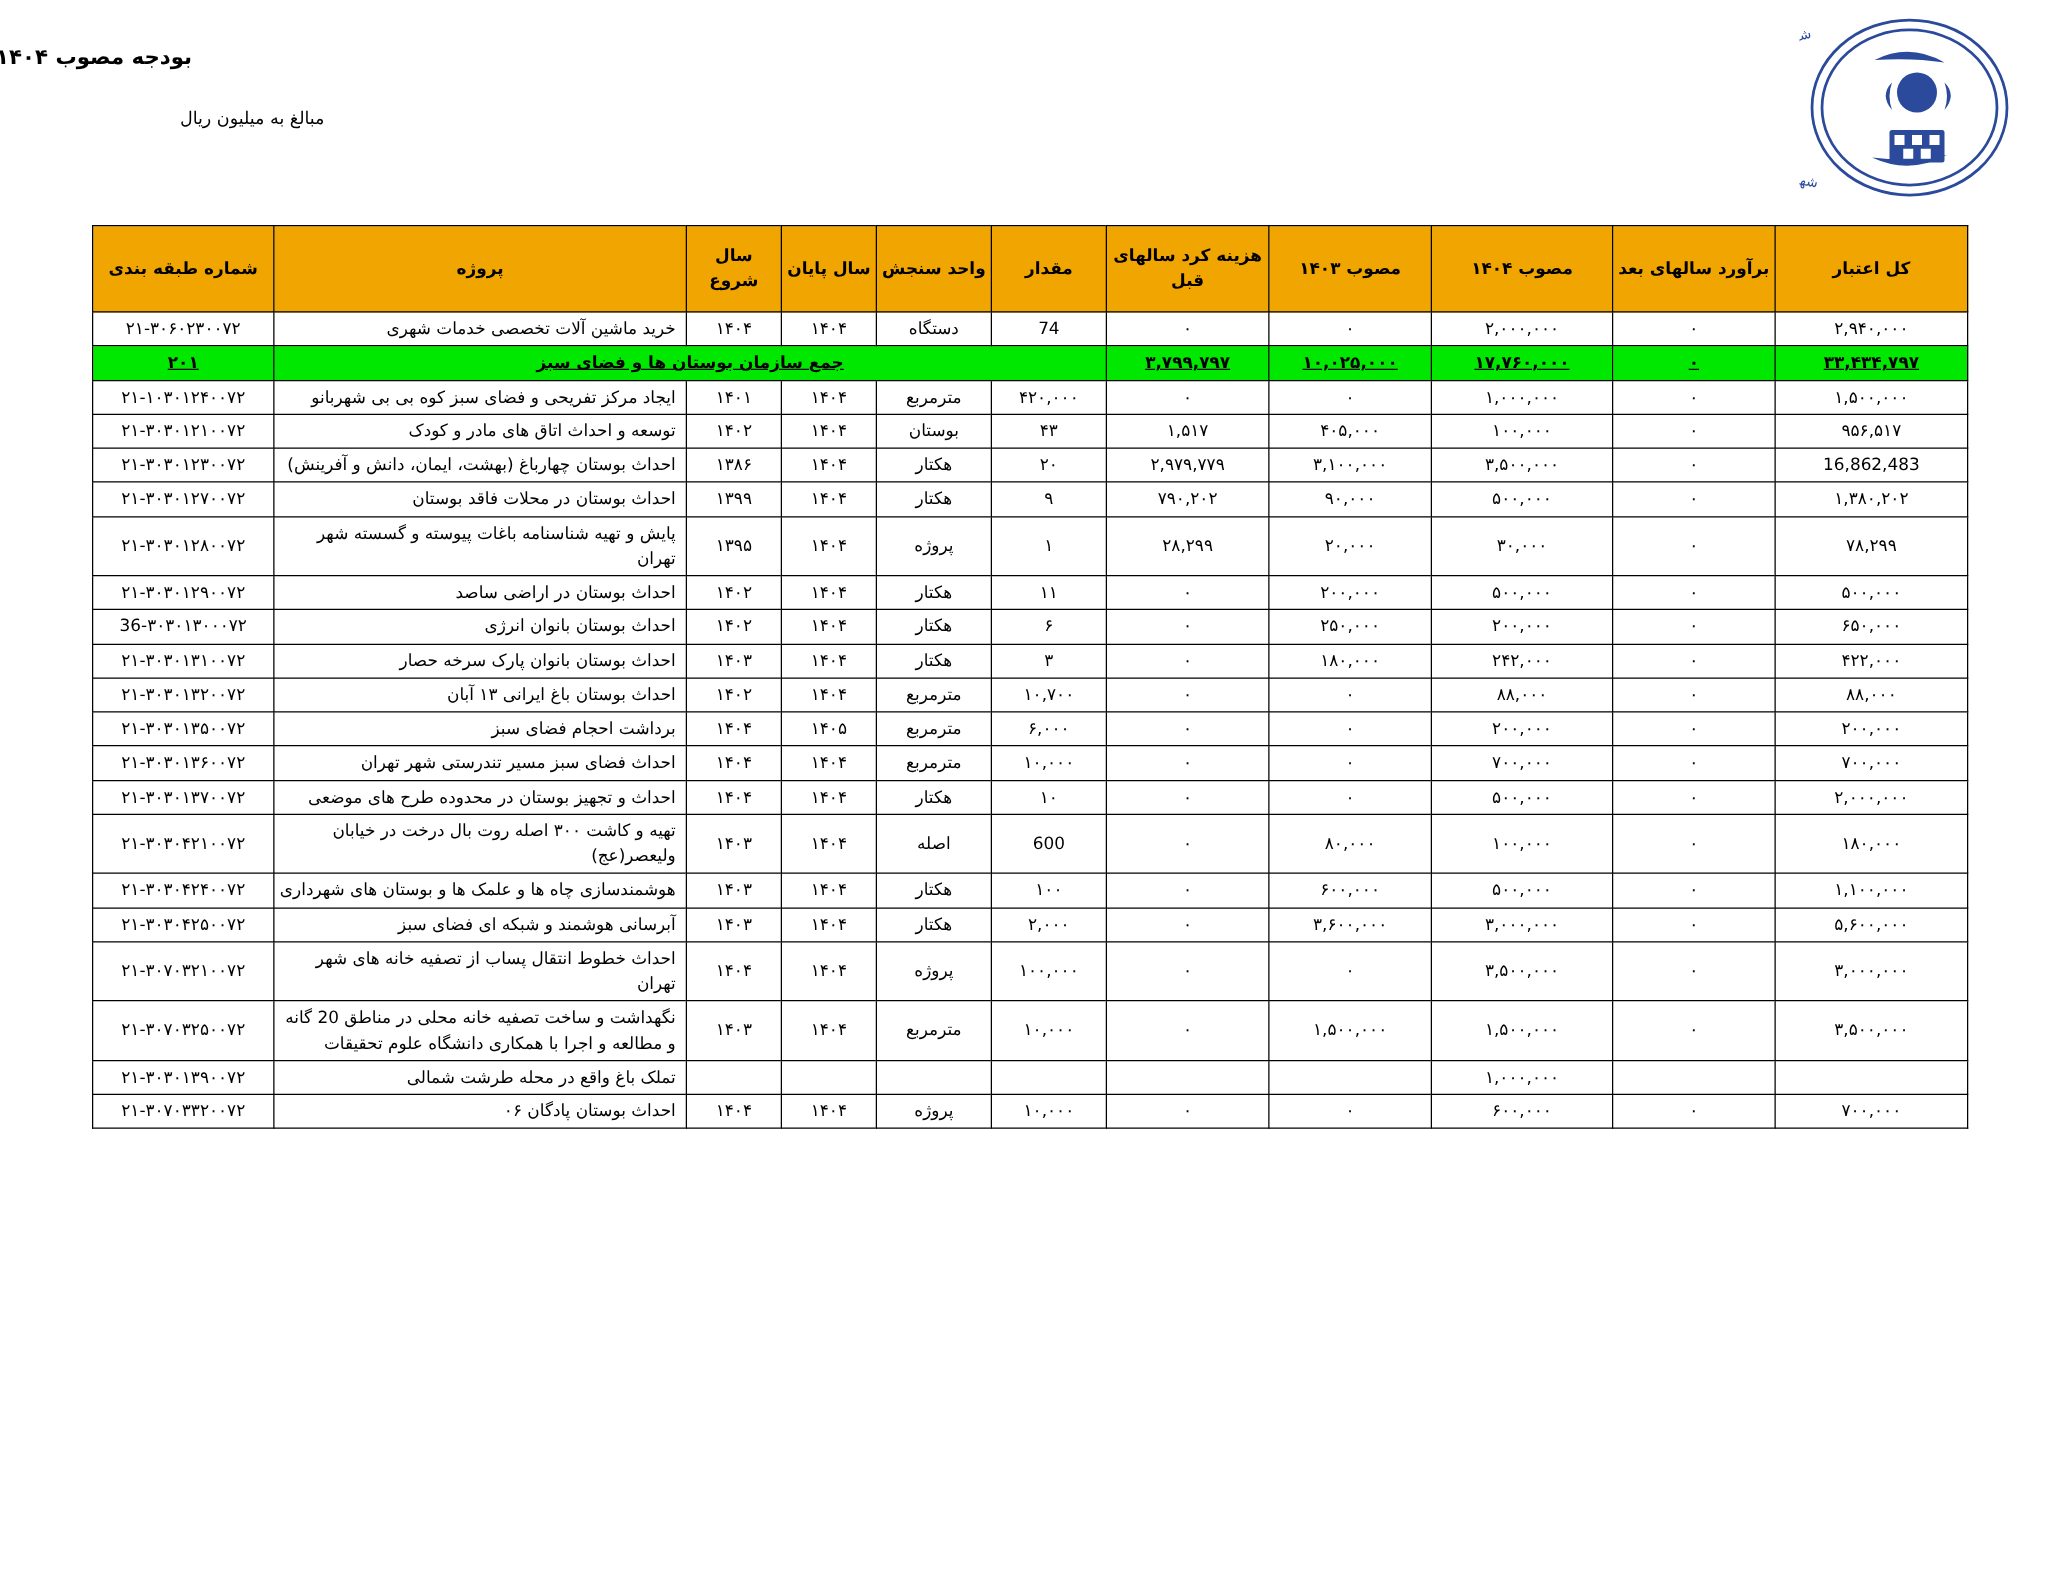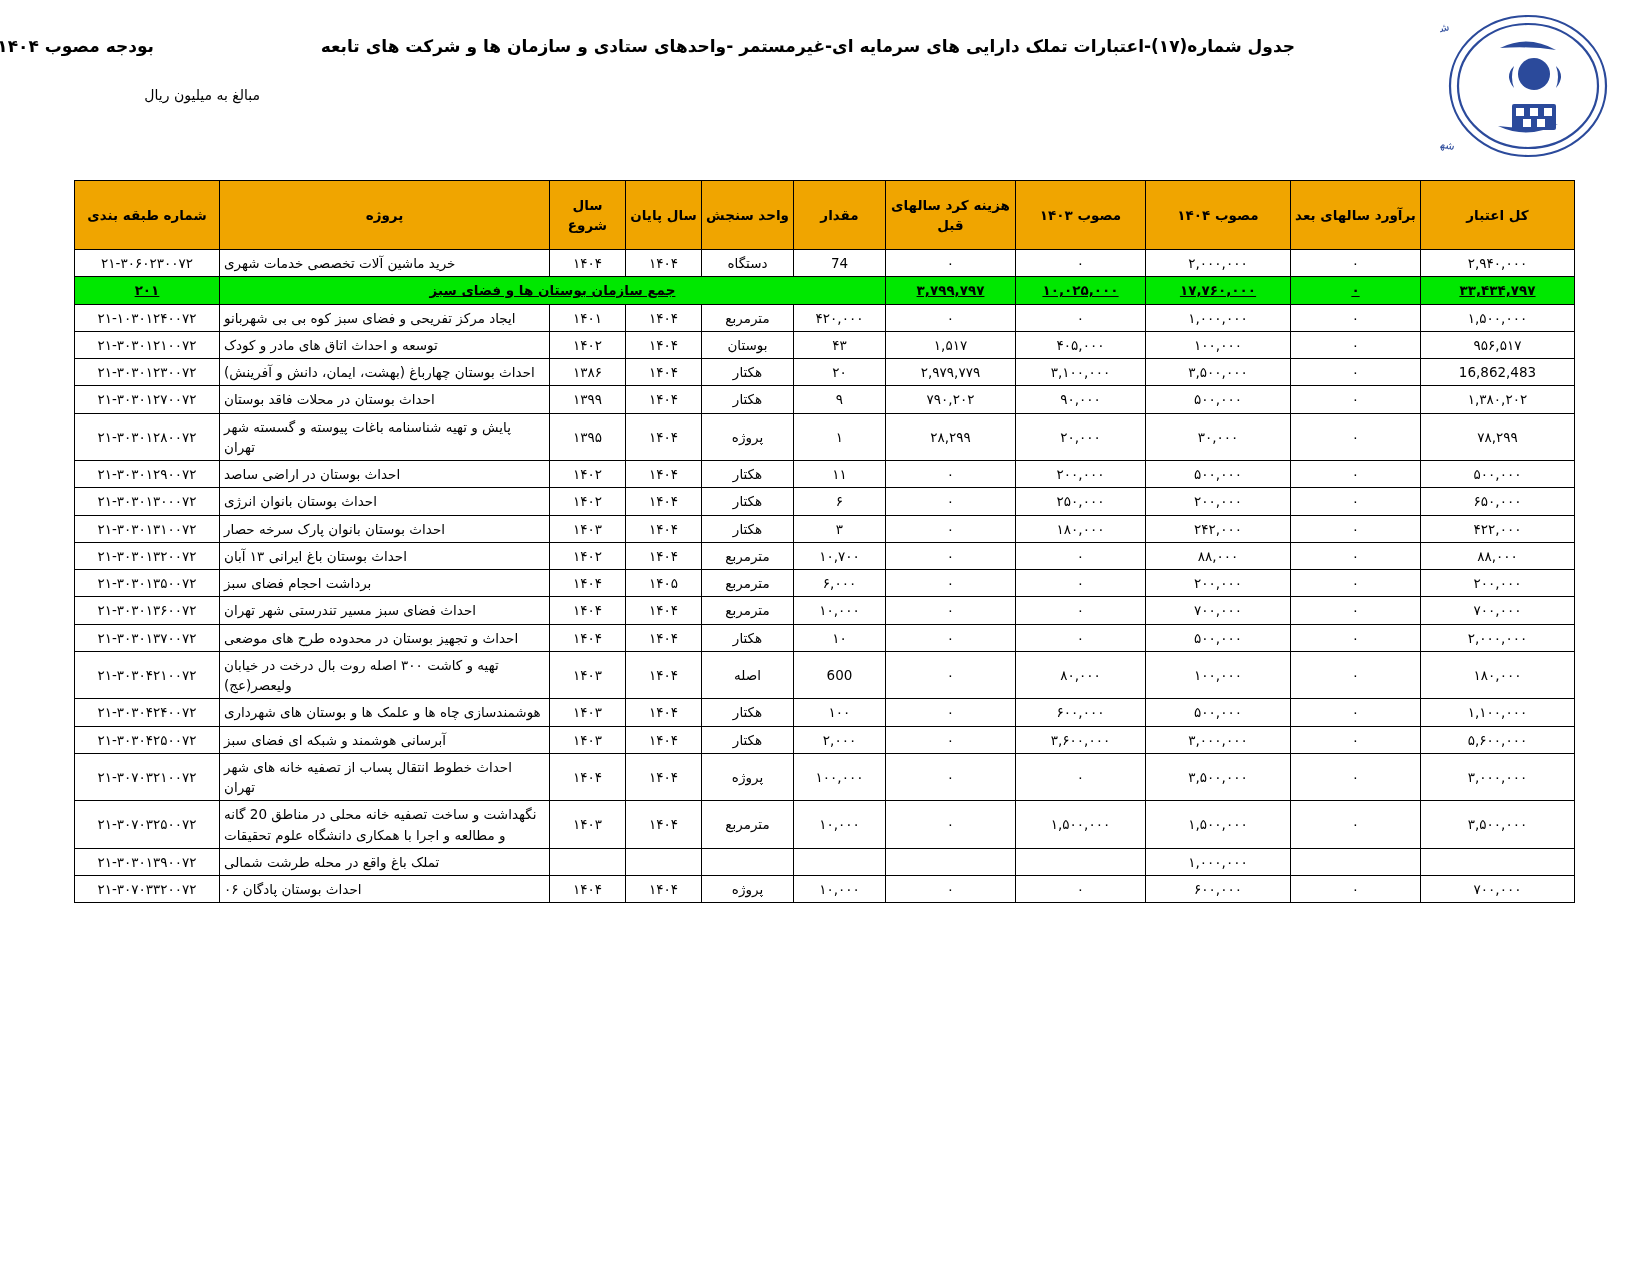--- a/index.html
+++ b/index.html
@@ -146,7 +146,6 @@
     </div>
 
     <div class="budget-label">بودجه مصوب ۱۴۰۴</div>
-    <div class="doc-title">جدول شماره(۱۷)-اعتبارات تملک دارایی های سرمایه ای-غیرمستمر -واحدهای ستادی و سازمان ها و شرکت های تابعه</div>
     <div class="amount-note">مبالغ به میلیون ریال</div>
   </div>
 

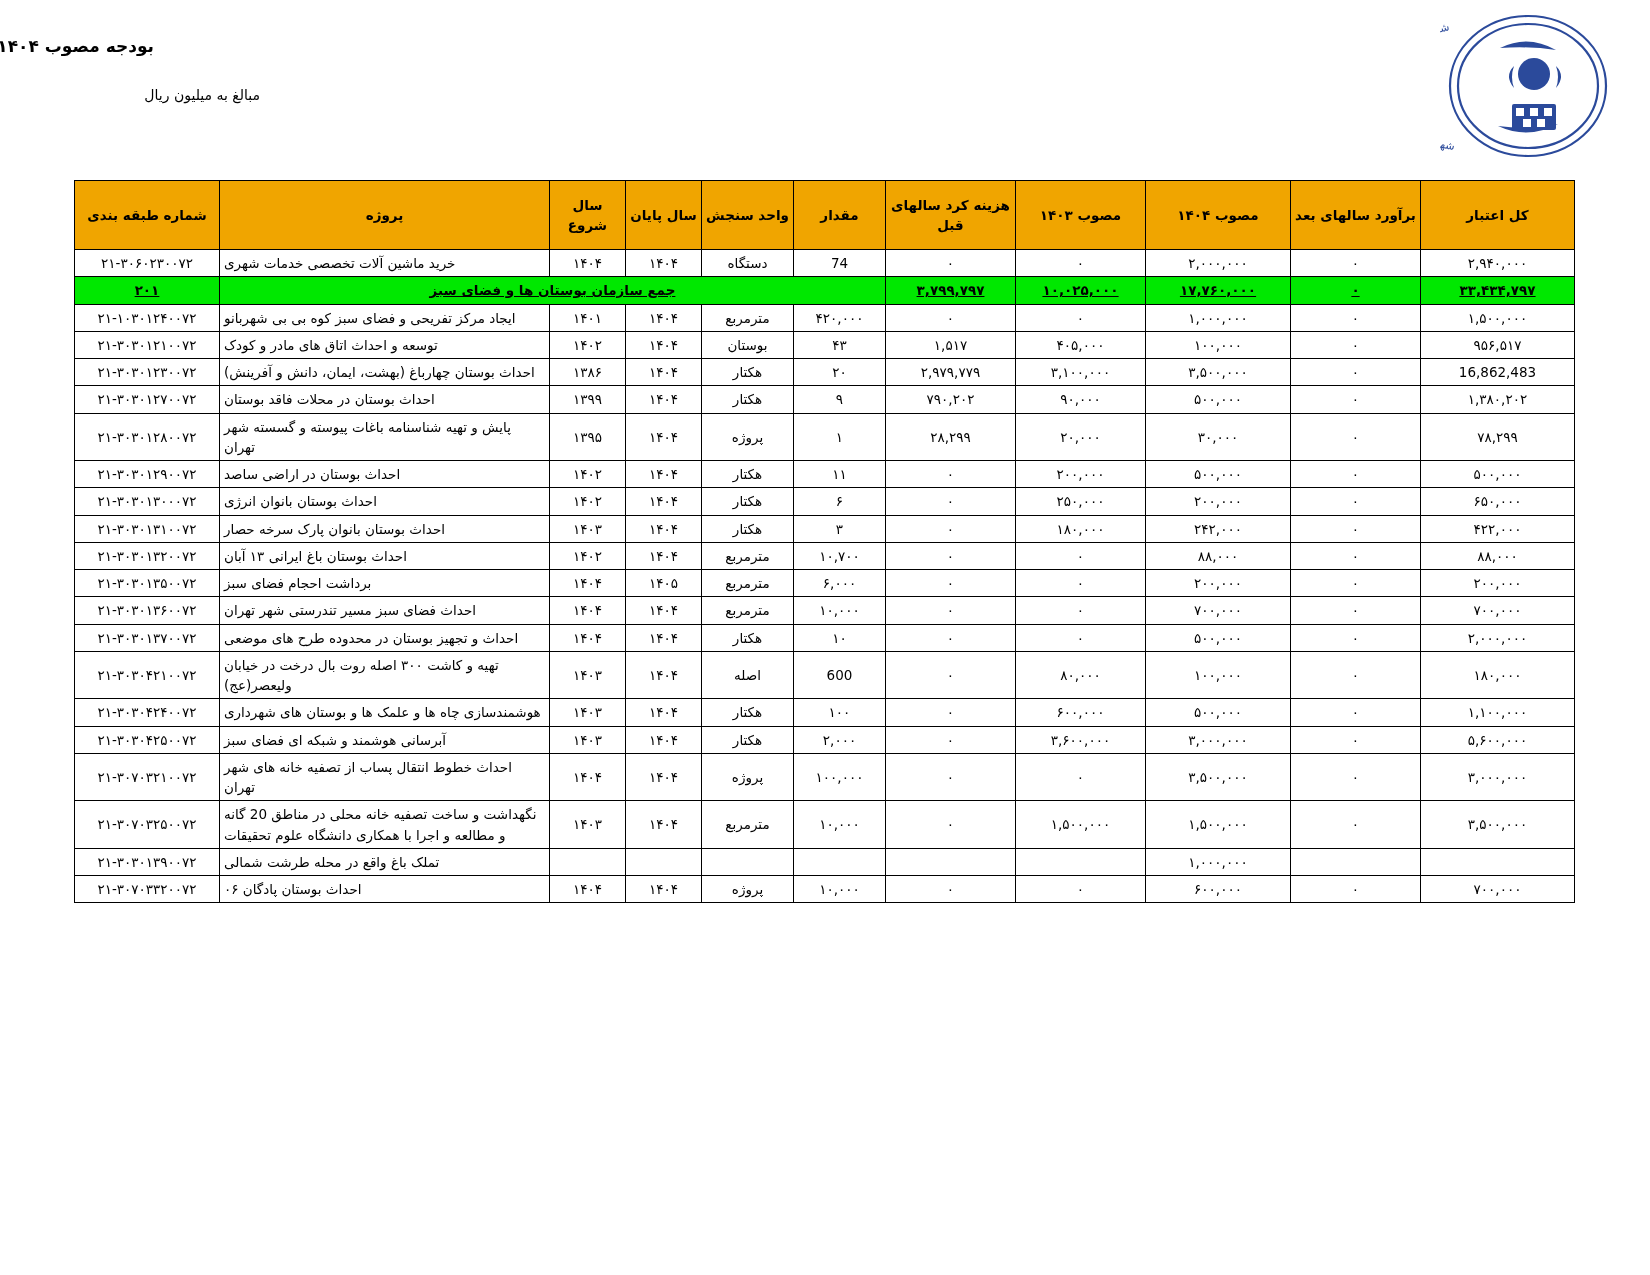--- a/index.html
+++ b/index.html
@@ -98,7 +98,7 @@
   .col-total   { width: 154px; }
 
   tbody td.project {
-    text-align: left;
+    text-align: right;
     padding-right: 8px;
   }
   tr.subtotal td {

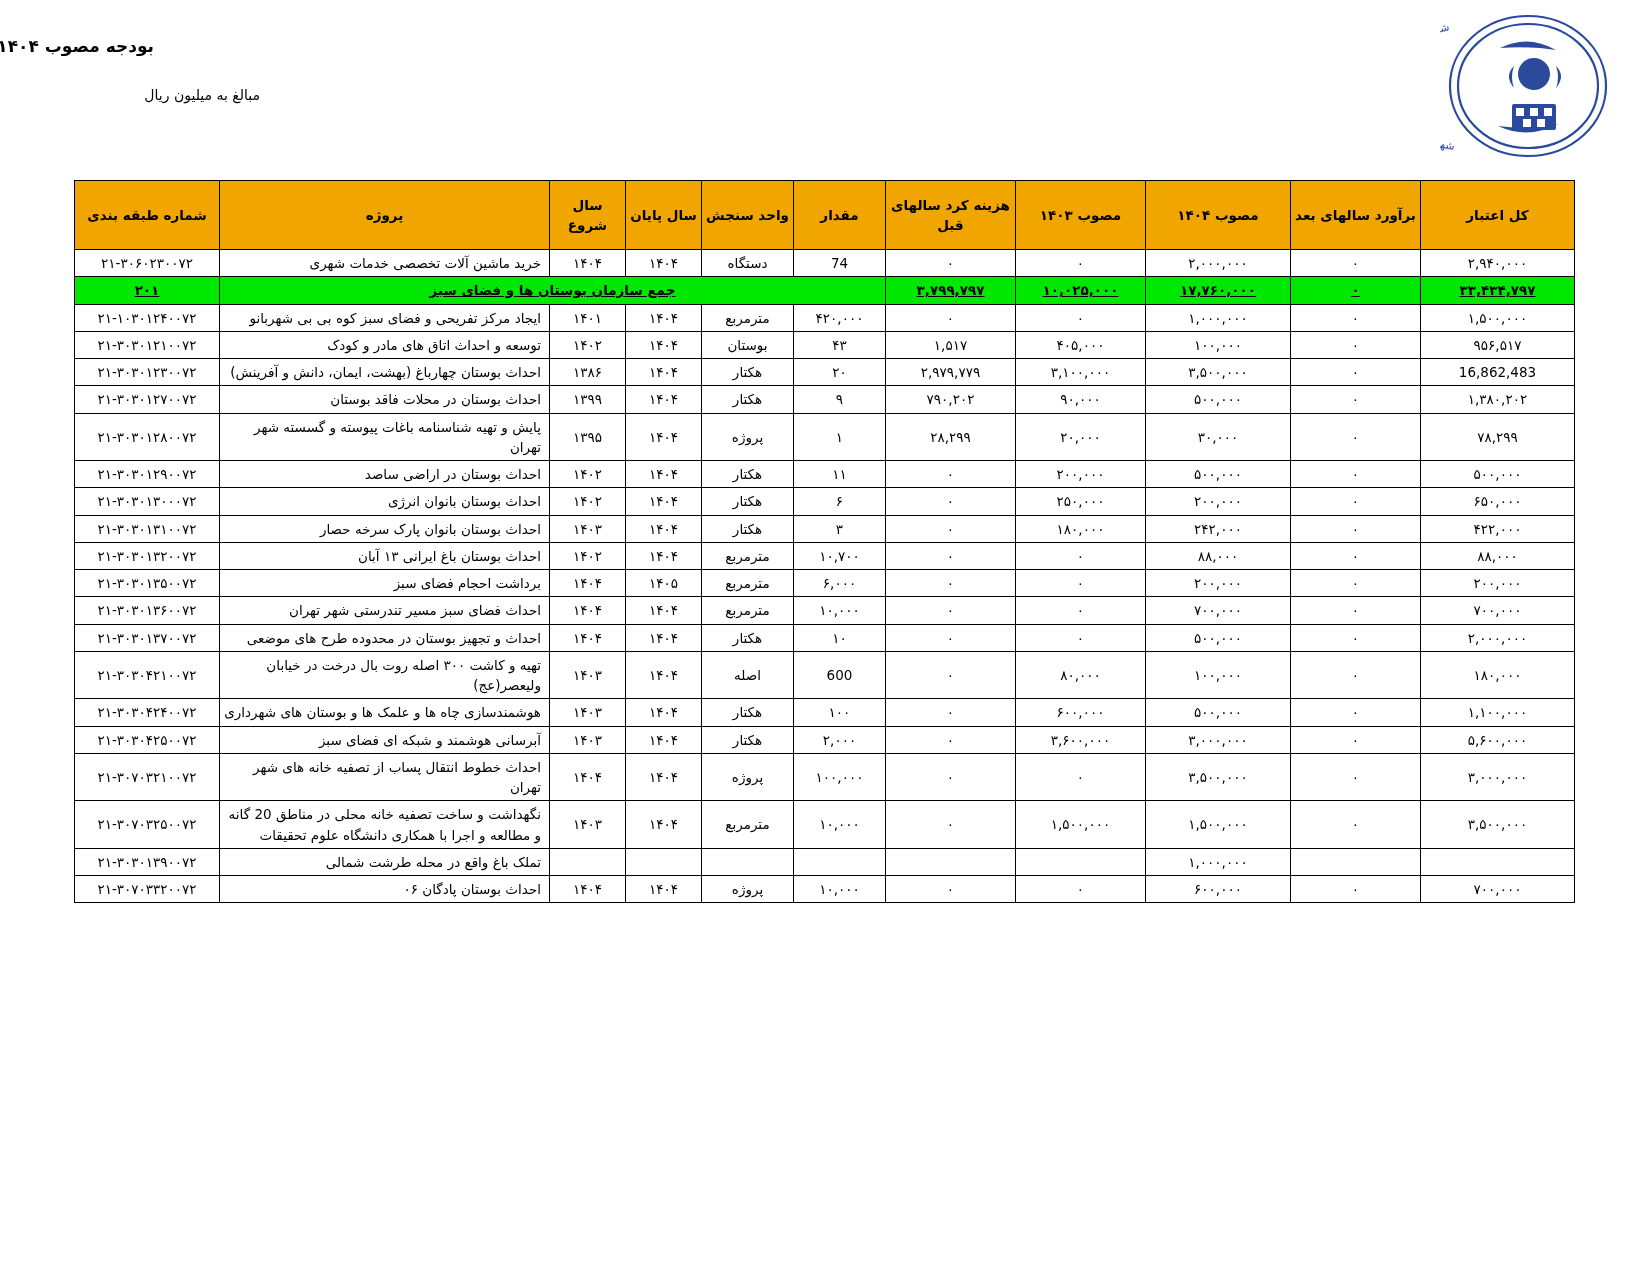--- a/index.html
+++ b/index.html
@@ -290,7 +290,7 @@
           <td>۱۴۰۴</td>
           <td>۱۴۰۲</td>
           <td class="project">احداث بوستان بانوان انرژی</td>
-          <td>۲۱-۳۰۳۰۱۳۰۰۰۷۲</td>
+          <td>36-۳۰۳۰۱۳۰۰۰۷۲</td>
         </tr>
         <tr>
           <td>۴۲۲,۰۰۰</td>

